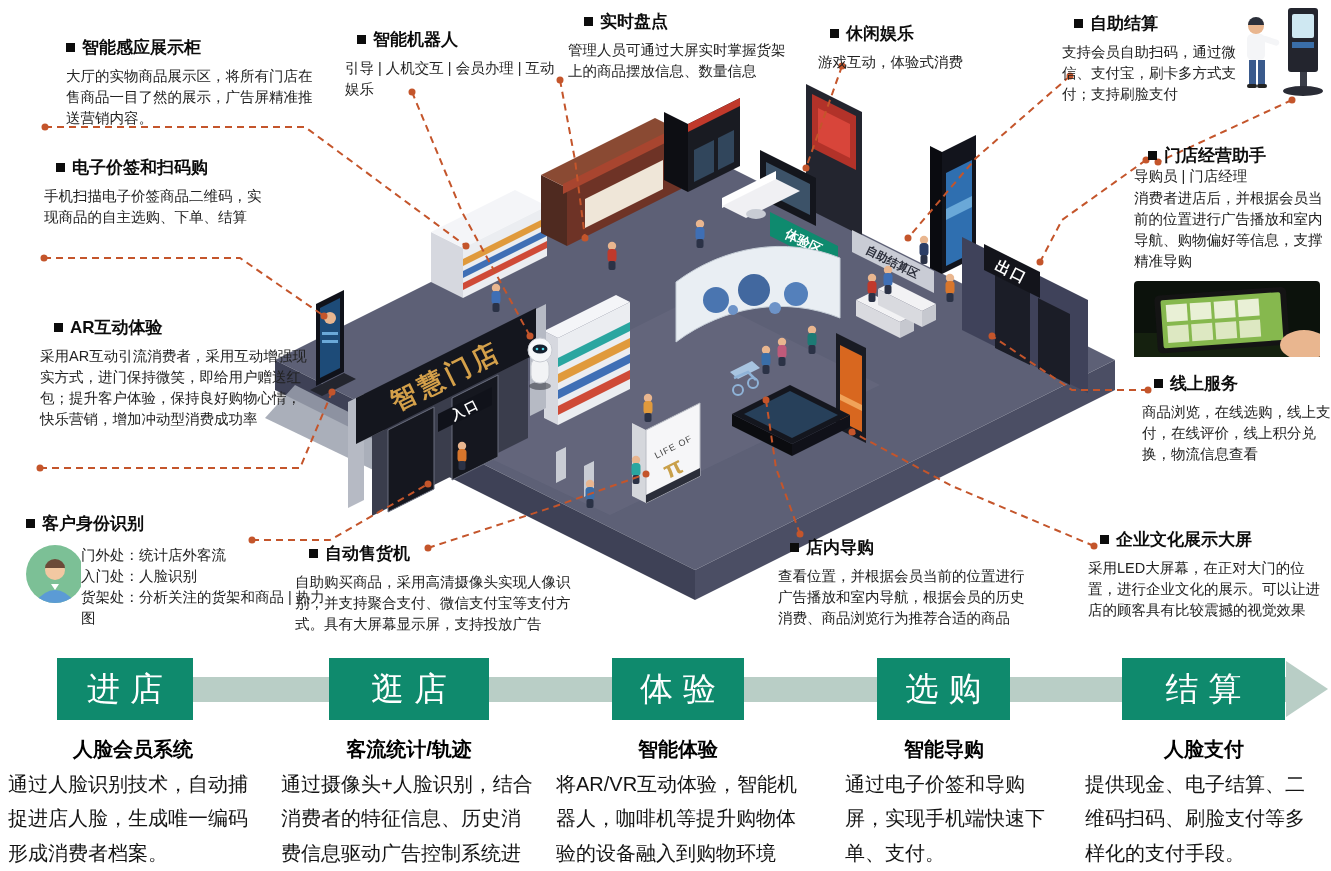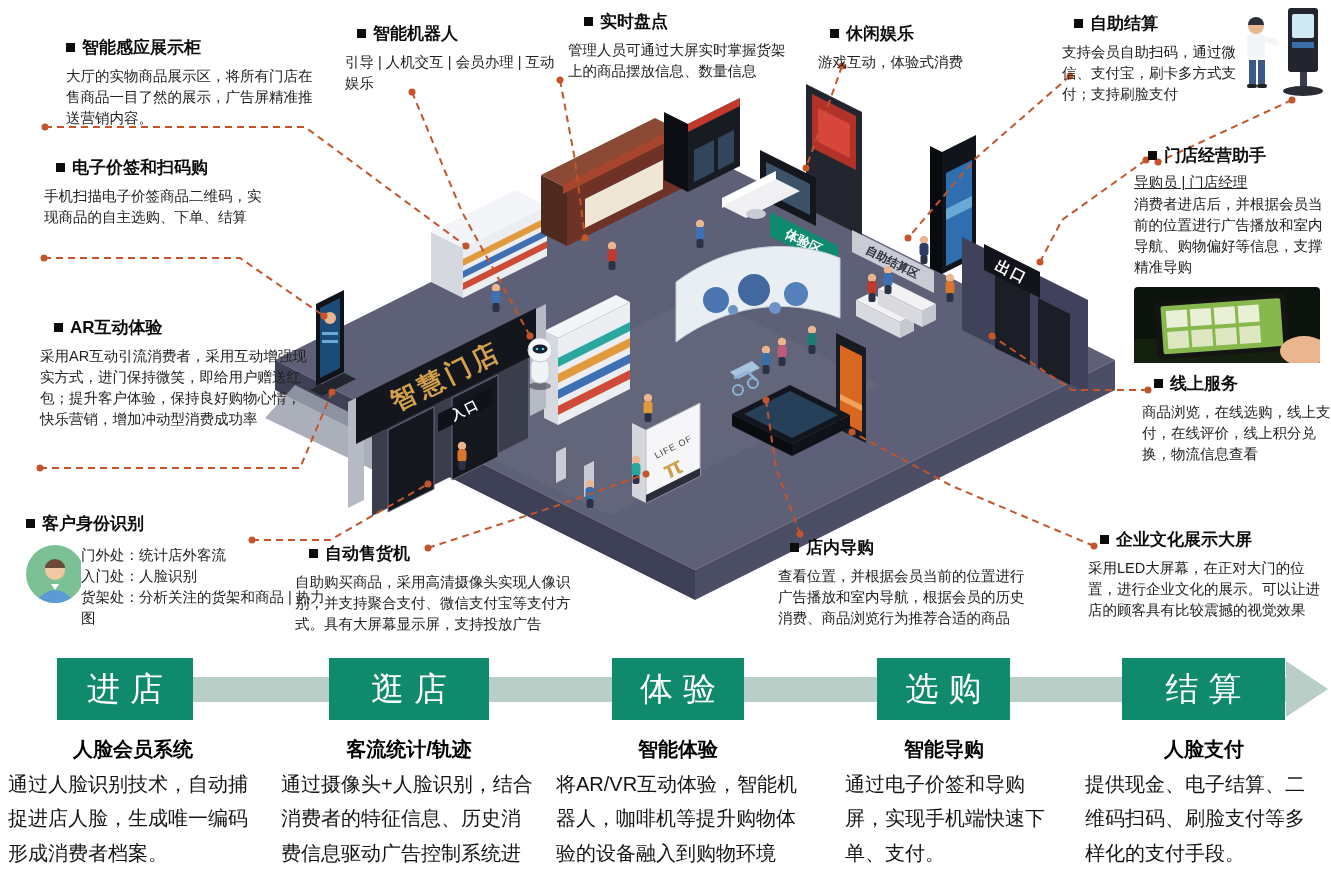--- a/index.html
+++ b/index.html
@@ -367,7 +367,7 @@
   </div>
 </div>
 
-<div class="callout" style="left:345px;top:22px;width:216px">
+<div class="callout" style="left:345px;top:28px;width:216px">
   <div class="c-title" style="margin-left:12px">
       <span class="sq"></span>
       <span>智能机器人</span>

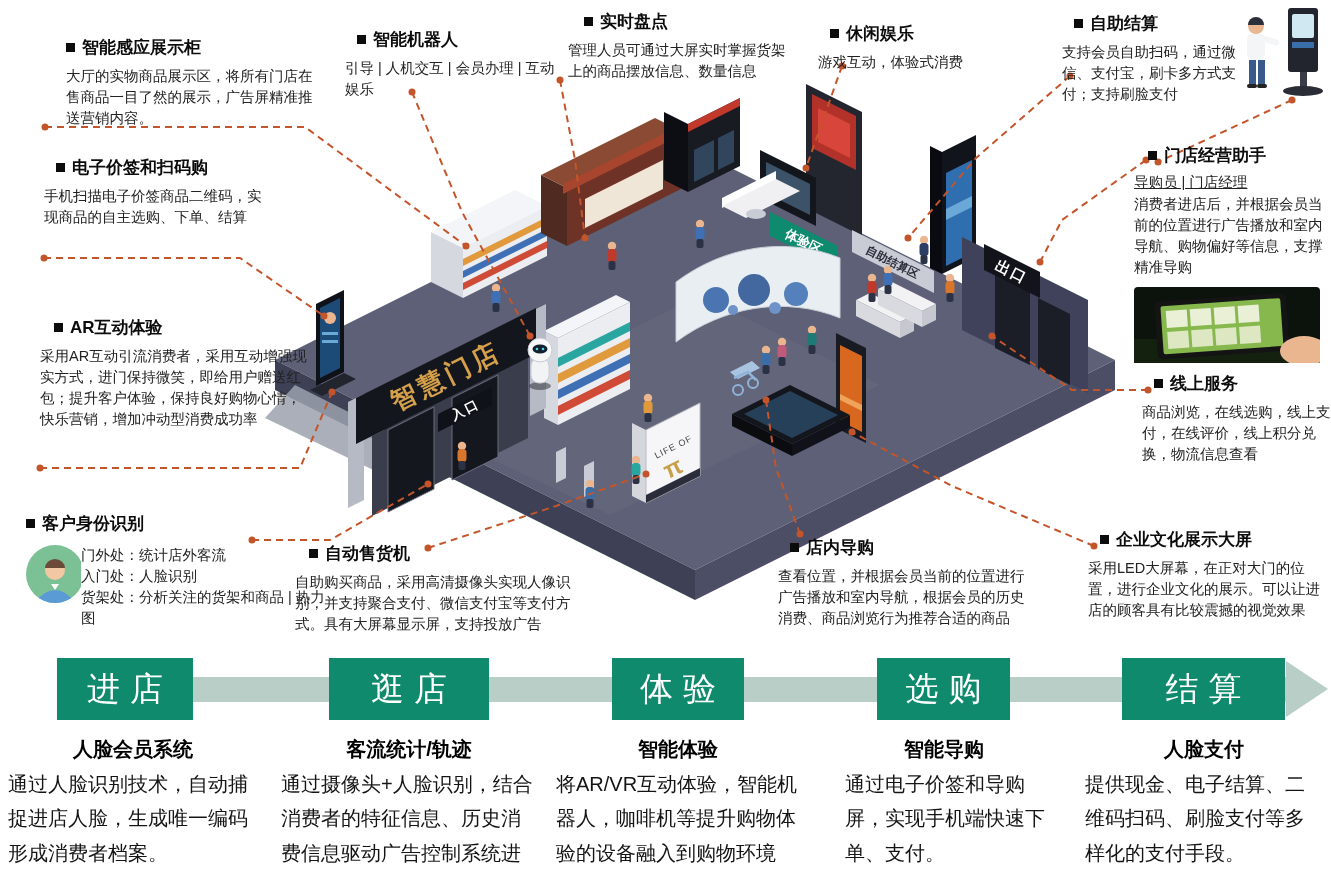--- a/index.html
+++ b/index.html
@@ -15,7 +15,7 @@
   .c-title { display:flex; align-items:center; gap:7px; font-size:17px; font-weight:700; color:#0c0c0c; white-space:nowrap; }
   .sq { width:9px; height:9px; background:#0c0c0c; flex:0 0 auto; }
   .c-body { margin-top:7px; font-size:14.5px; line-height:1.46; color:#222; white-space:pre-line; }
-  .c-roles { margin-top:6px; font-size:14.5px; color:#222;text-decoration:underline; }
+  .c-roles { font-size:14.5px; color:#222; }
   .id-row { display:flex; margin-top:10px; align-items:flex-start; }
   .id-row .c-body { margin-top:0; }
 

